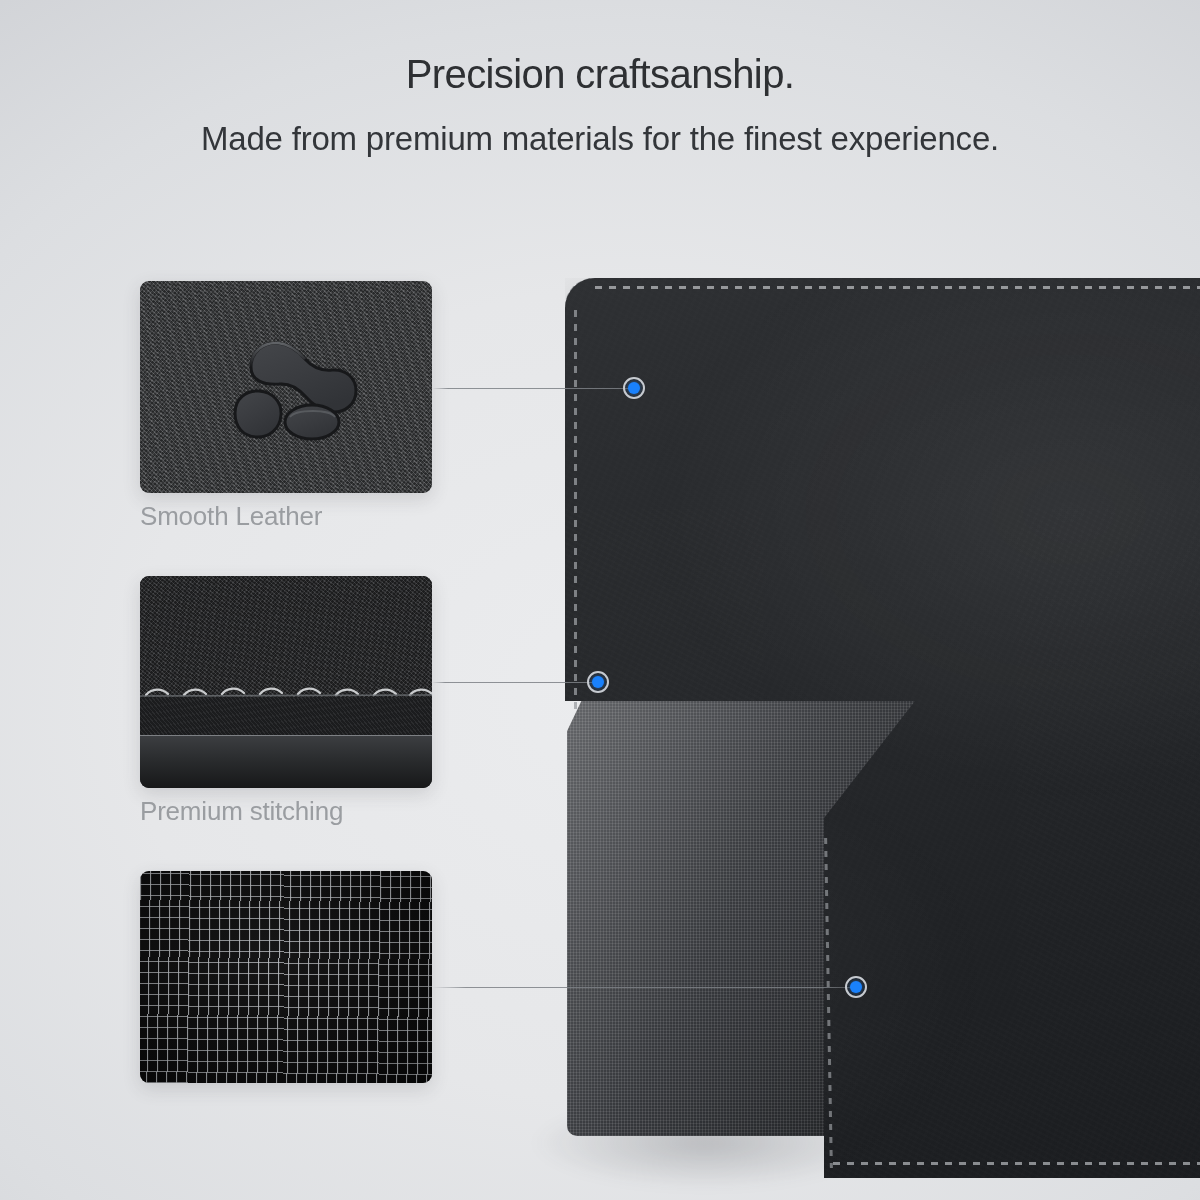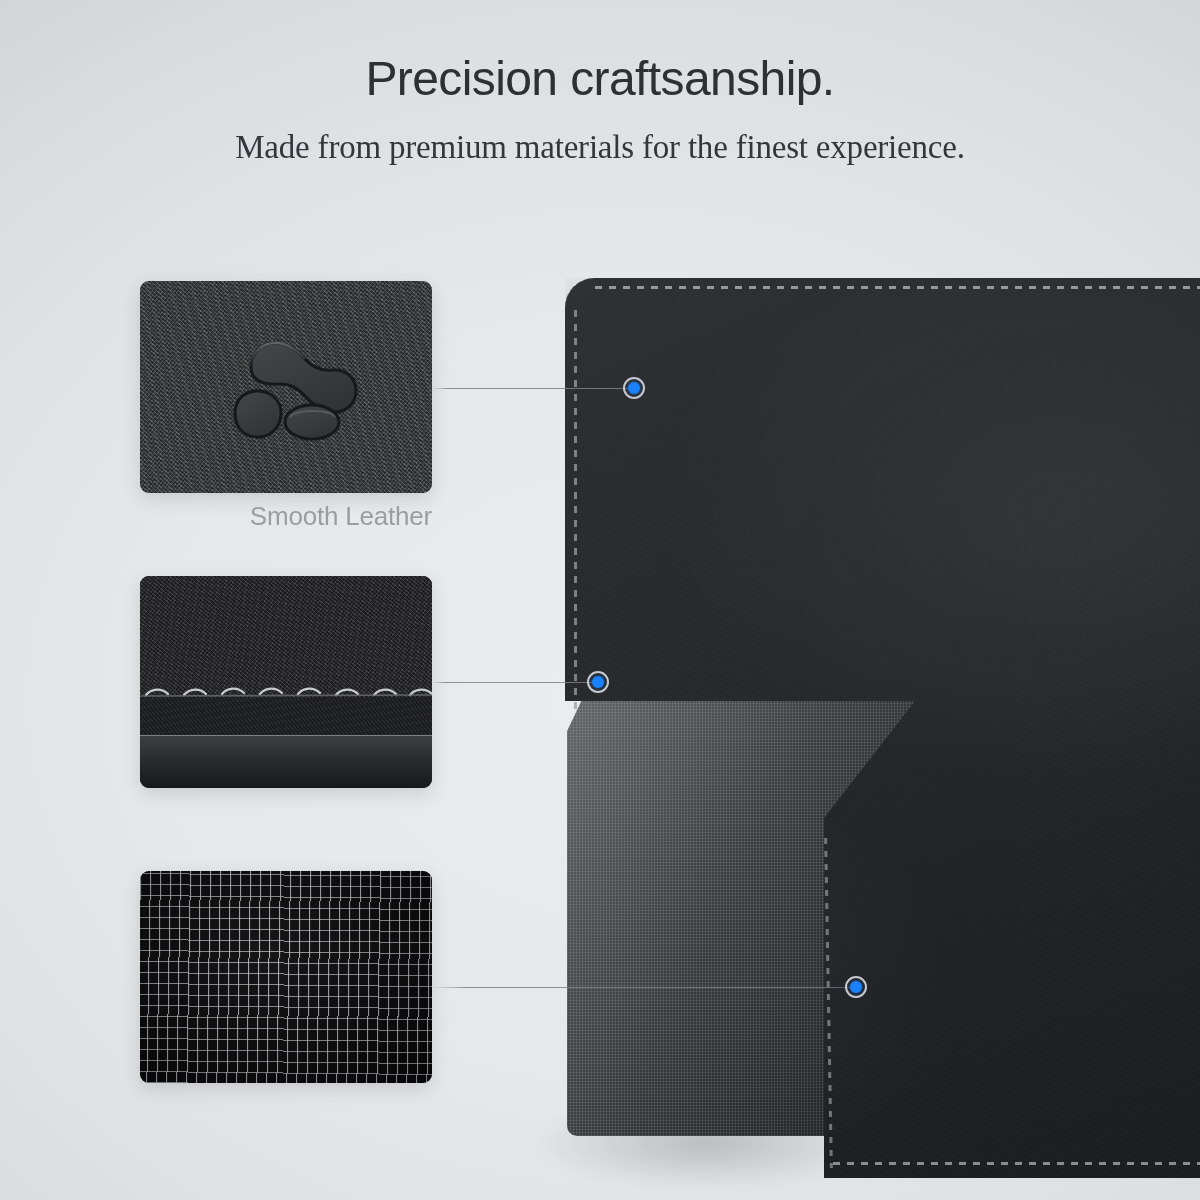--- a/index.html
+++ b/index.html
@@ -29,7 +29,7 @@
     padding-top: 52px;
   }
   .headline {
-    font-size: 48px;
+    font-size: 40px;
     font-weight: 400;
     letter-spacing: -0.6px;
     color: #2e3033;

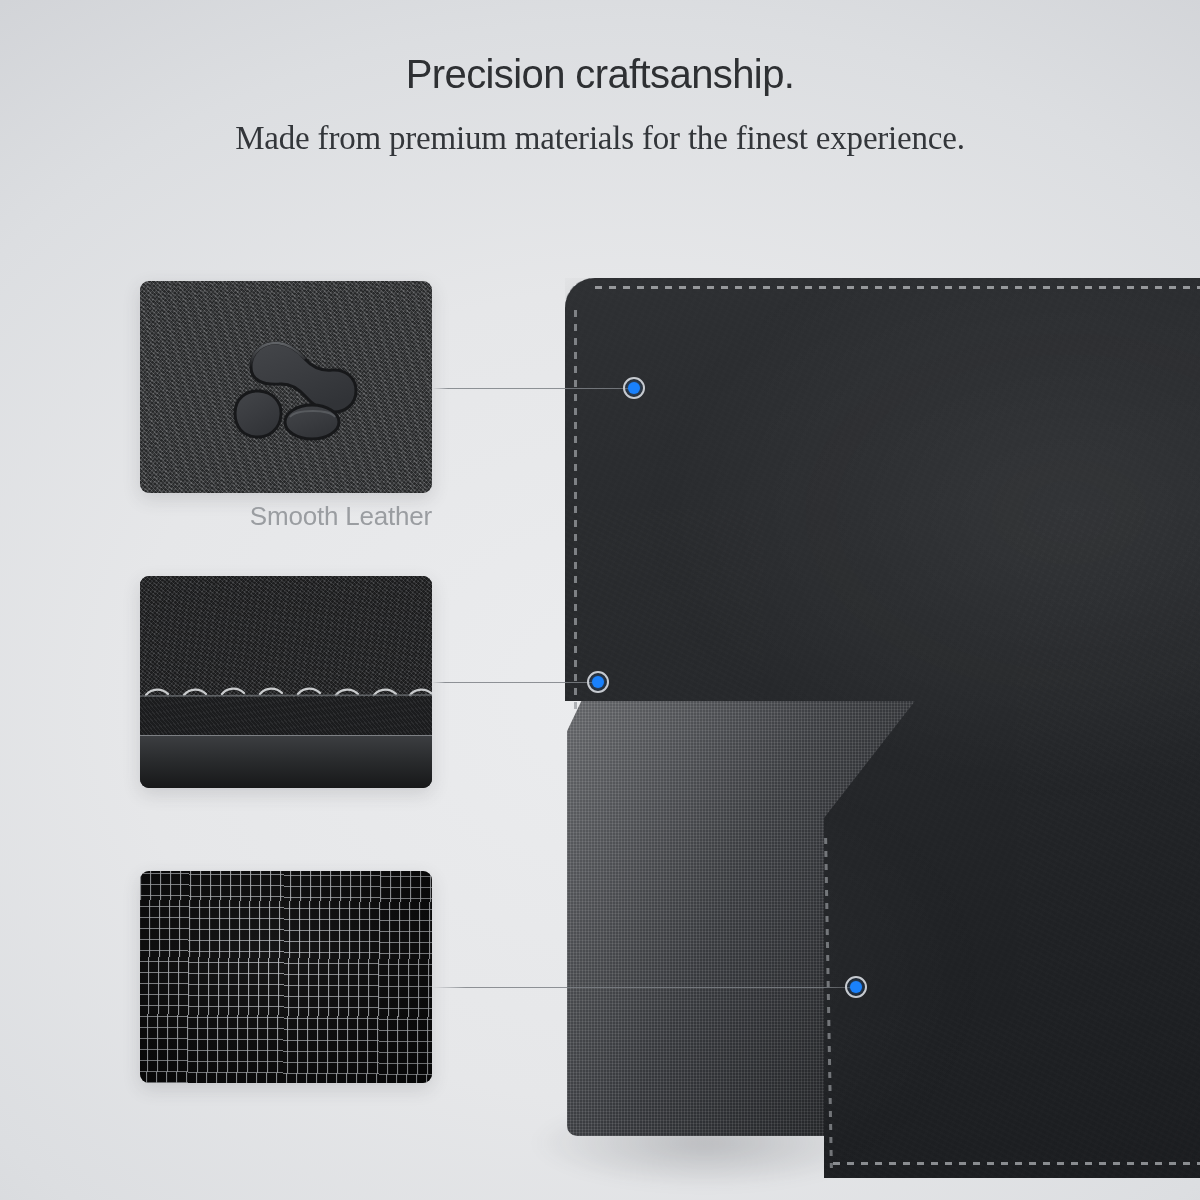--- a/index.html
+++ b/index.html
@@ -42,7 +42,6 @@
     letter-spacing: -0.2px;
     color: #33363a;
     line-height: 1.2;
-    font-family: Liberation Serif, serif;
   }
 
   

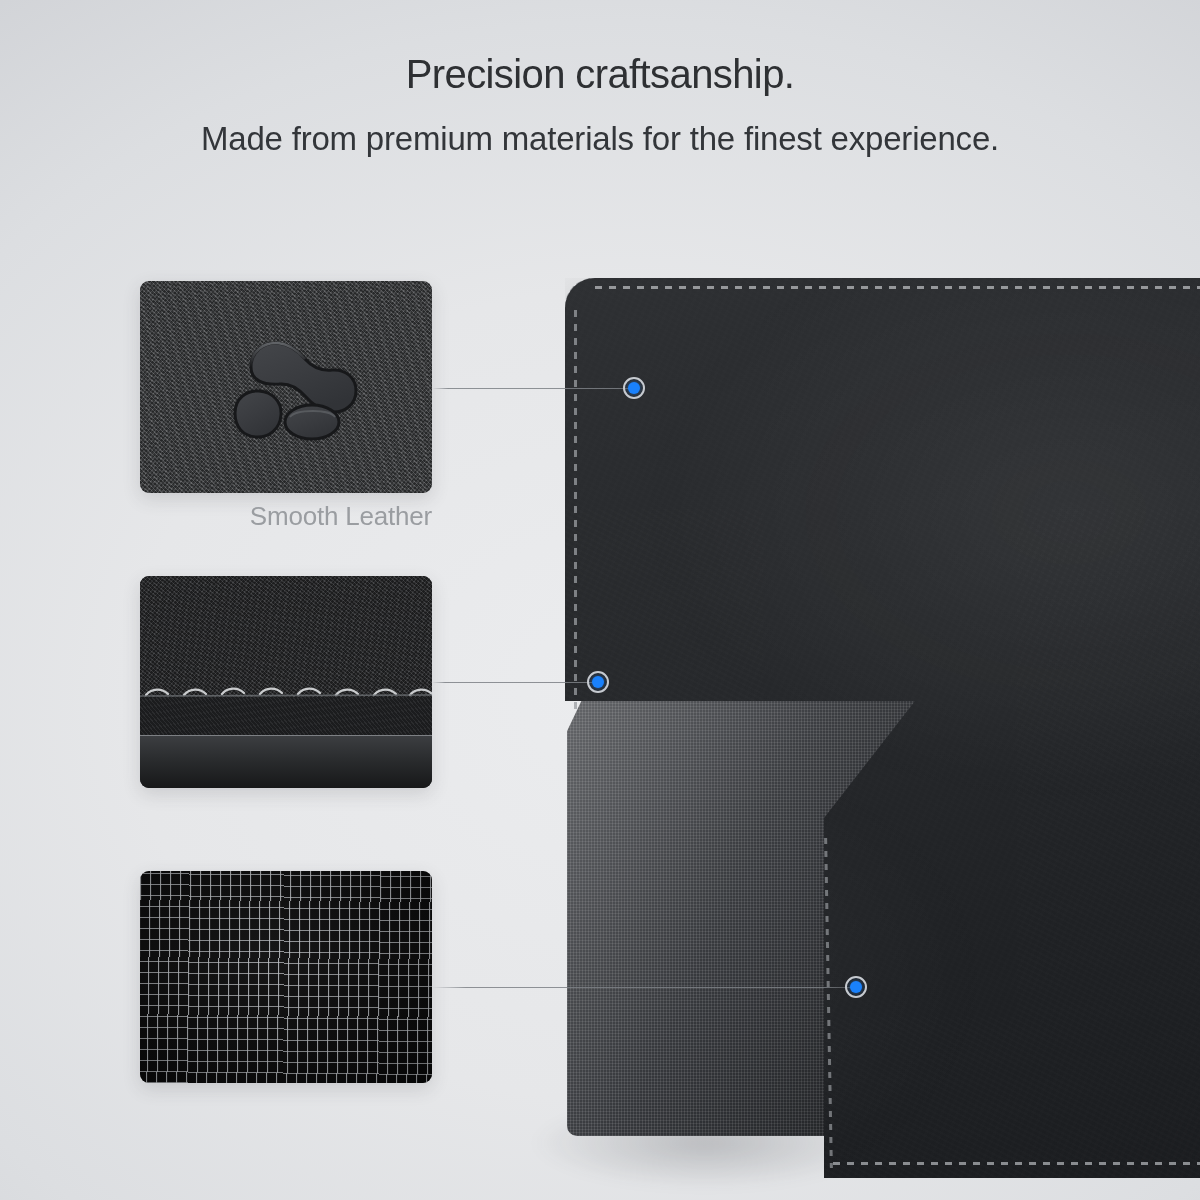--- a/index.html
+++ b/index.html
@@ -228,7 +228,7 @@
     position: absolute;
     width: 292px;
     left: 140px;
-    text-align: right;
+    text-align: left;
     font-size: 26px;
     letter-spacing: -0.2px;
     color: #9a9da1;

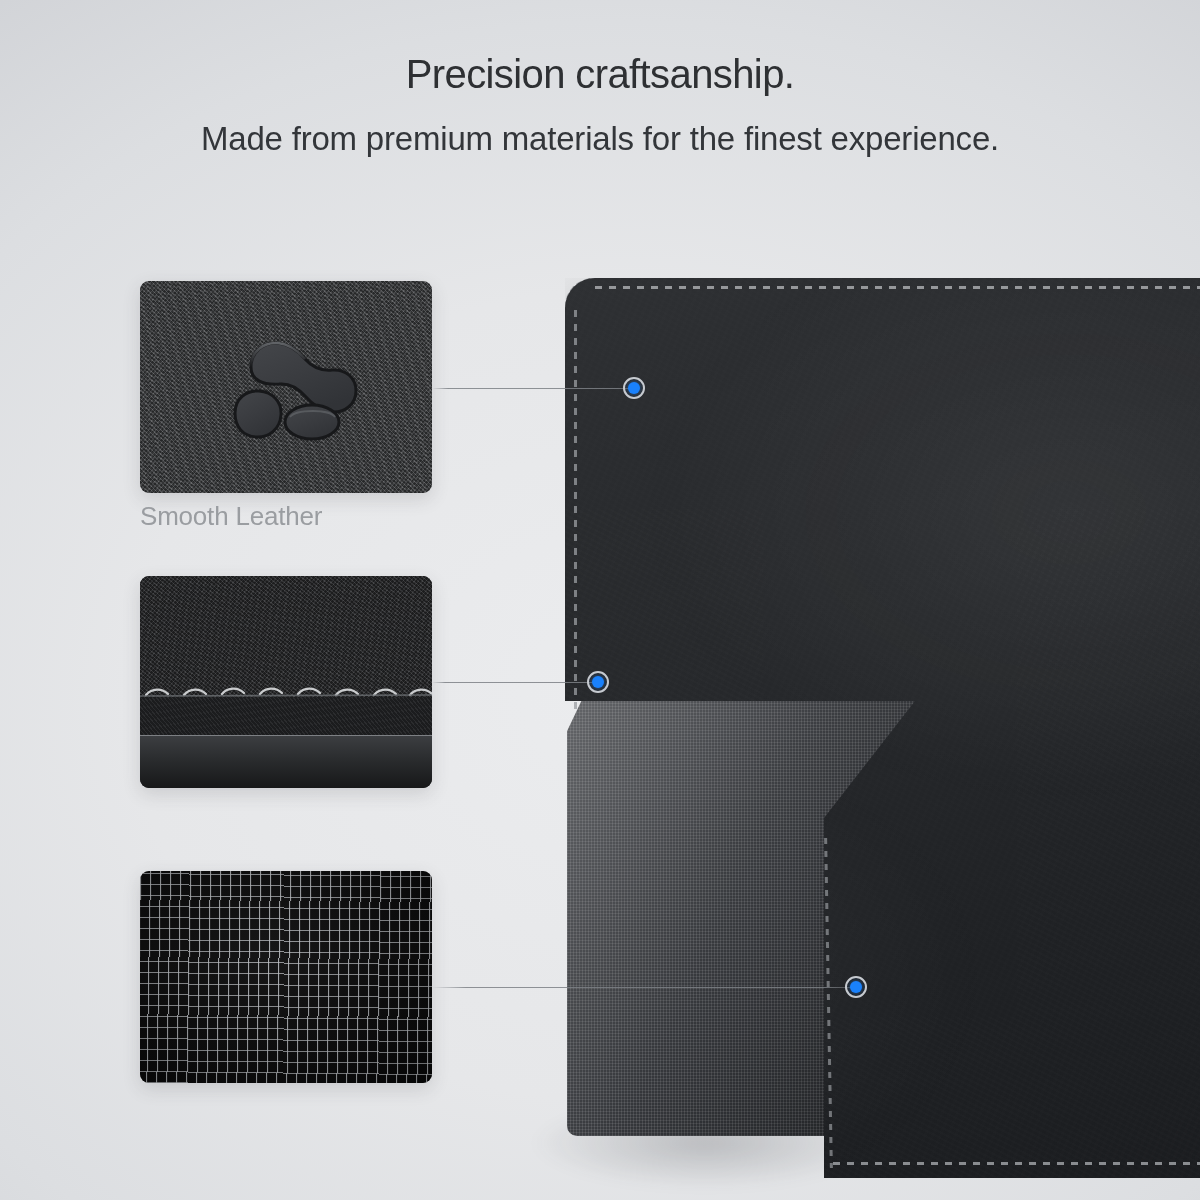--- a/index.html
+++ b/index.html
@@ -365,6 +365,7 @@
       </div>
     </div>
   </div>
+  <div class="caption cap-2">Premium stitching</div>
 
   <div class="thumb thumb-3">
     <div class="mesh"></div>

